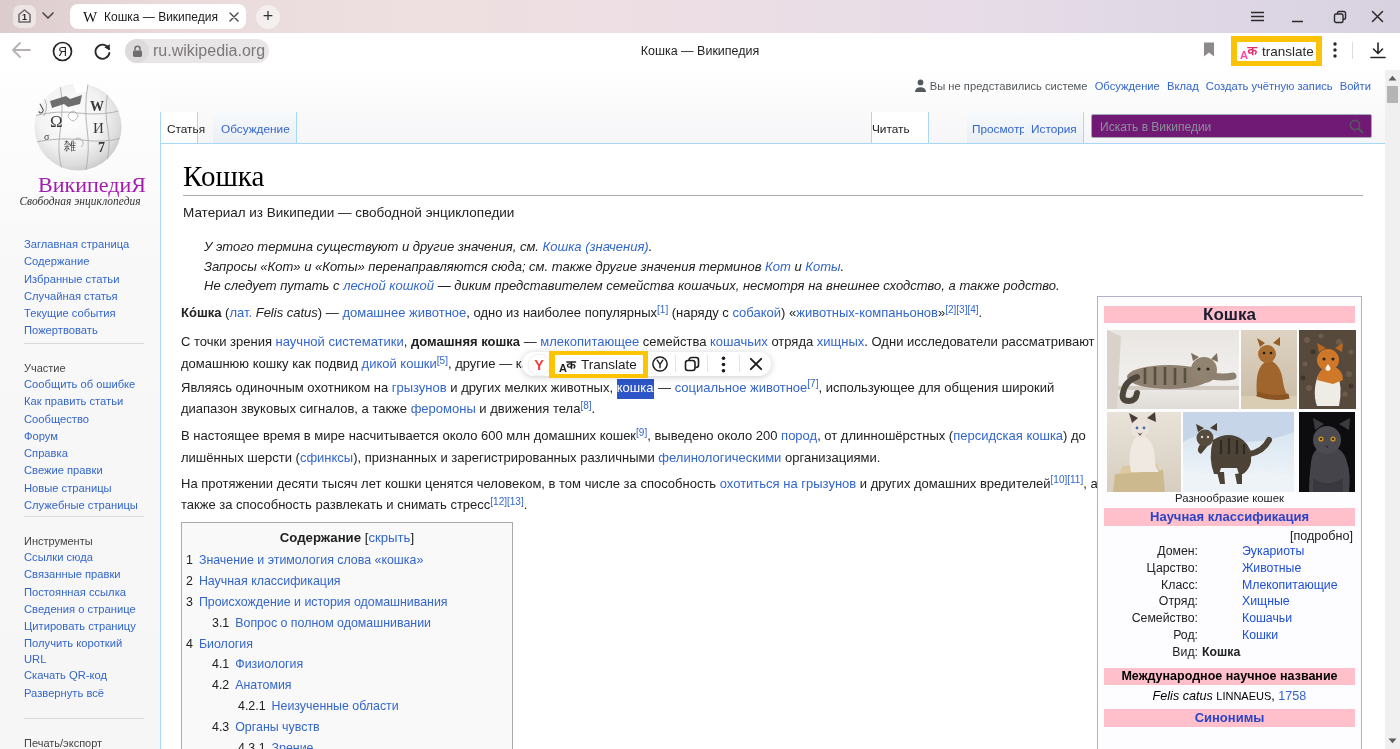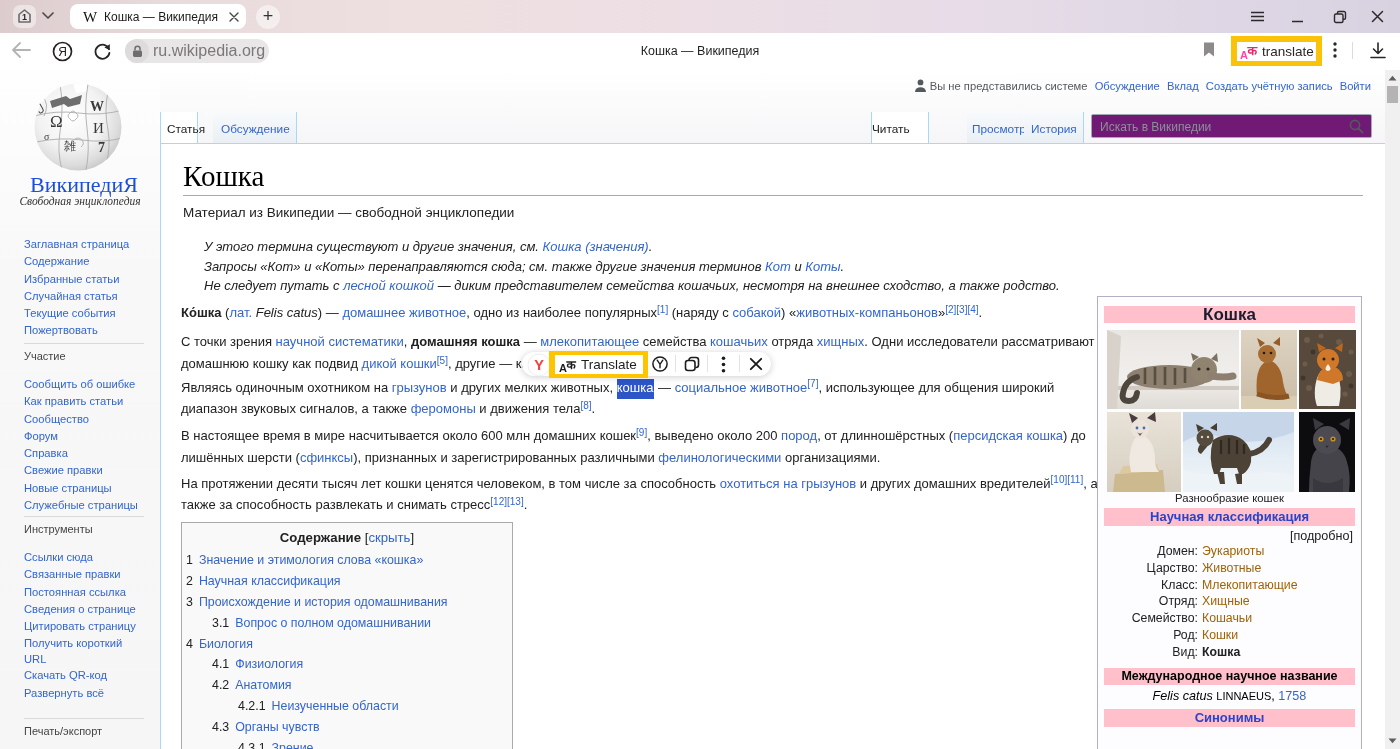--- a/index.html
+++ b/index.html
@@ -68,8 +68,8 @@
 
   
   #logo { position:absolute; left:30px; top:10px; }
-  #wordmark { position:absolute; left:4px; top:102px; width:160px; text-align:center;
-     font-family:"Liberation Serif",serif; font-size:22px; color:#1d4ed8; }
+  #wordmark { position:absolute; left:12px; top:102px; width:160px; text-align:center;
+     font-family:"Liberation Serif",serif; font-size:22px; color:#a21caf; }
   #tagline { position:absolute; left:0; top:125px; width:160px; text-align:center;
      font-family:"Liberation Serif",serif; font-style:italic; font-size:11.5px; color:#333; }
   .snav { position:absolute; left:24px; width:142px; font-size:11.2px; line-height:17.3px; }

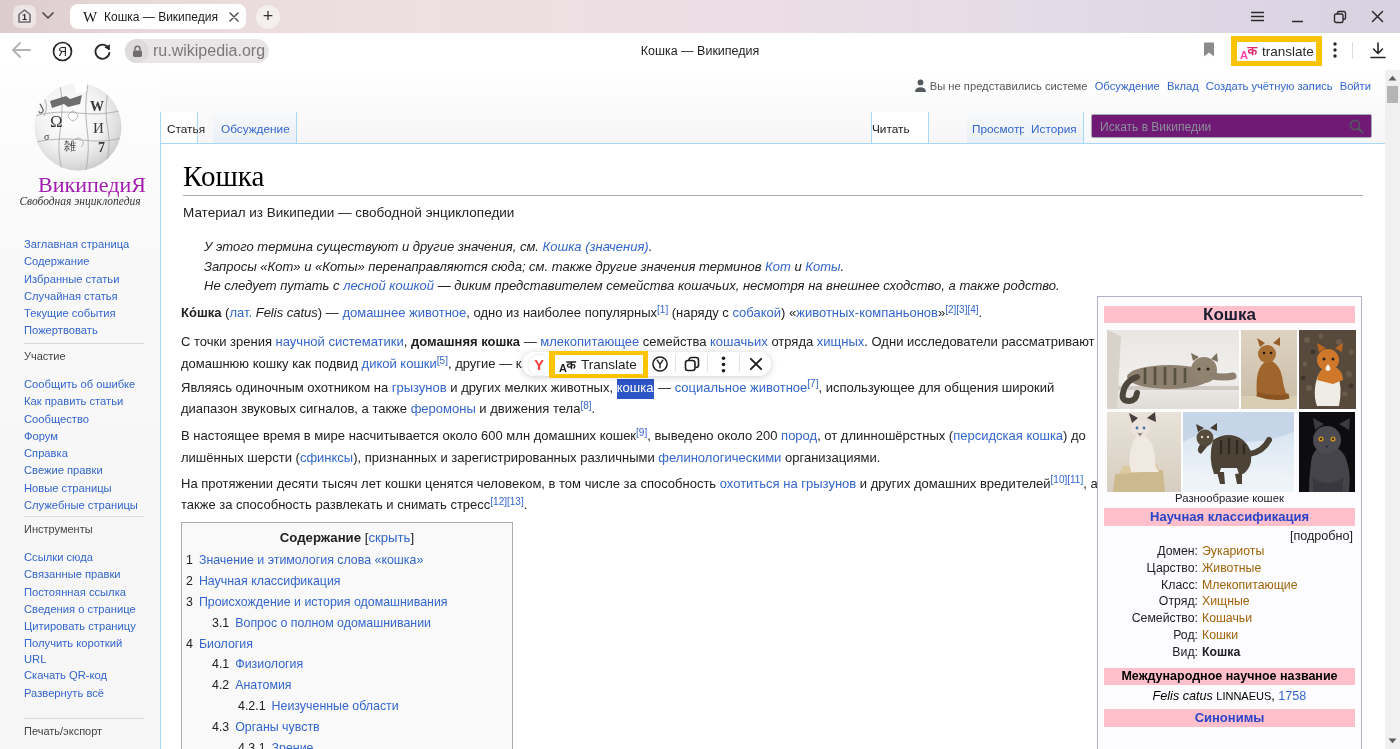--- a/index.html
+++ b/index.html
@@ -75,7 +75,7 @@
   .snav { position:absolute; left:24px; width:142px; font-size:11.2px; line-height:17.3px; }
   .snav a { color:#3366cc; text-decoration:none; display:block; }
   .shead { position:absolute; left:24px; width:120px; font-size:11px; color:#444;
-     border-top:1px solid #dadada; padding-top:6px; }
+     border-top:1px solid #dadada; padding-top:18px; }
 
   
   #firstHeading { position:absolute; left:183px; top:90px; font-family:"Liberation Serif",serif;

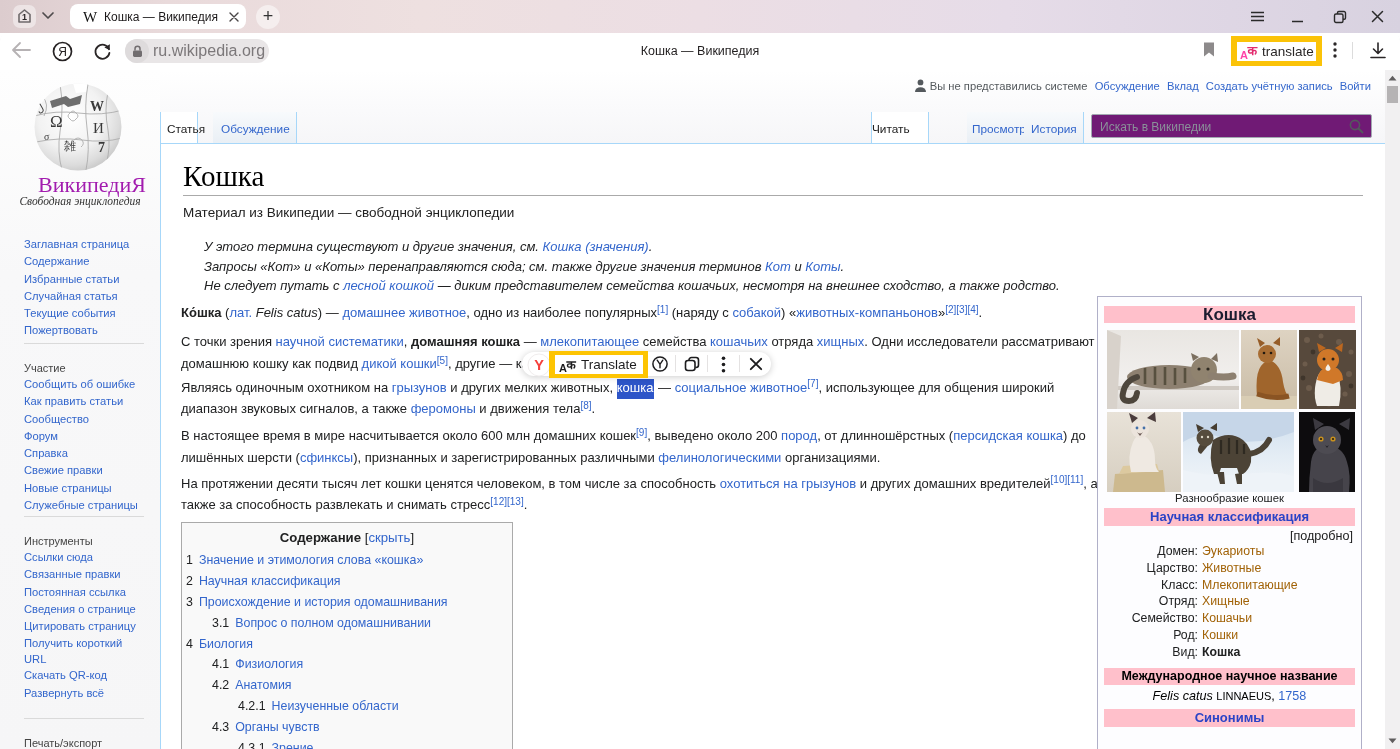--- a/index.html
+++ b/index.html
@@ -122,7 +122,7 @@
   .taxrow { display:flex; line-height:16.8px; }
   .taxrow .l { width:100px; text-align:right; color:#202122; }
   .taxrow .v { margin-left:4px; }
-  .taxrow .v a { color:#a16207; text-decoration:none; }
+  .taxrow .v a { color:#1d4ed8; text-decoration:none;margin-left:40px; }
   #ib-intname { font-weight:bold; font-size:12.5px; color:#000; line-height:17px; margin-top:7px; }
   #ib-latin { text-align:center; font-size:12.6px; margin-top:4px; }
   #ib-latin a { color:#3366cc; text-decoration:none; }

